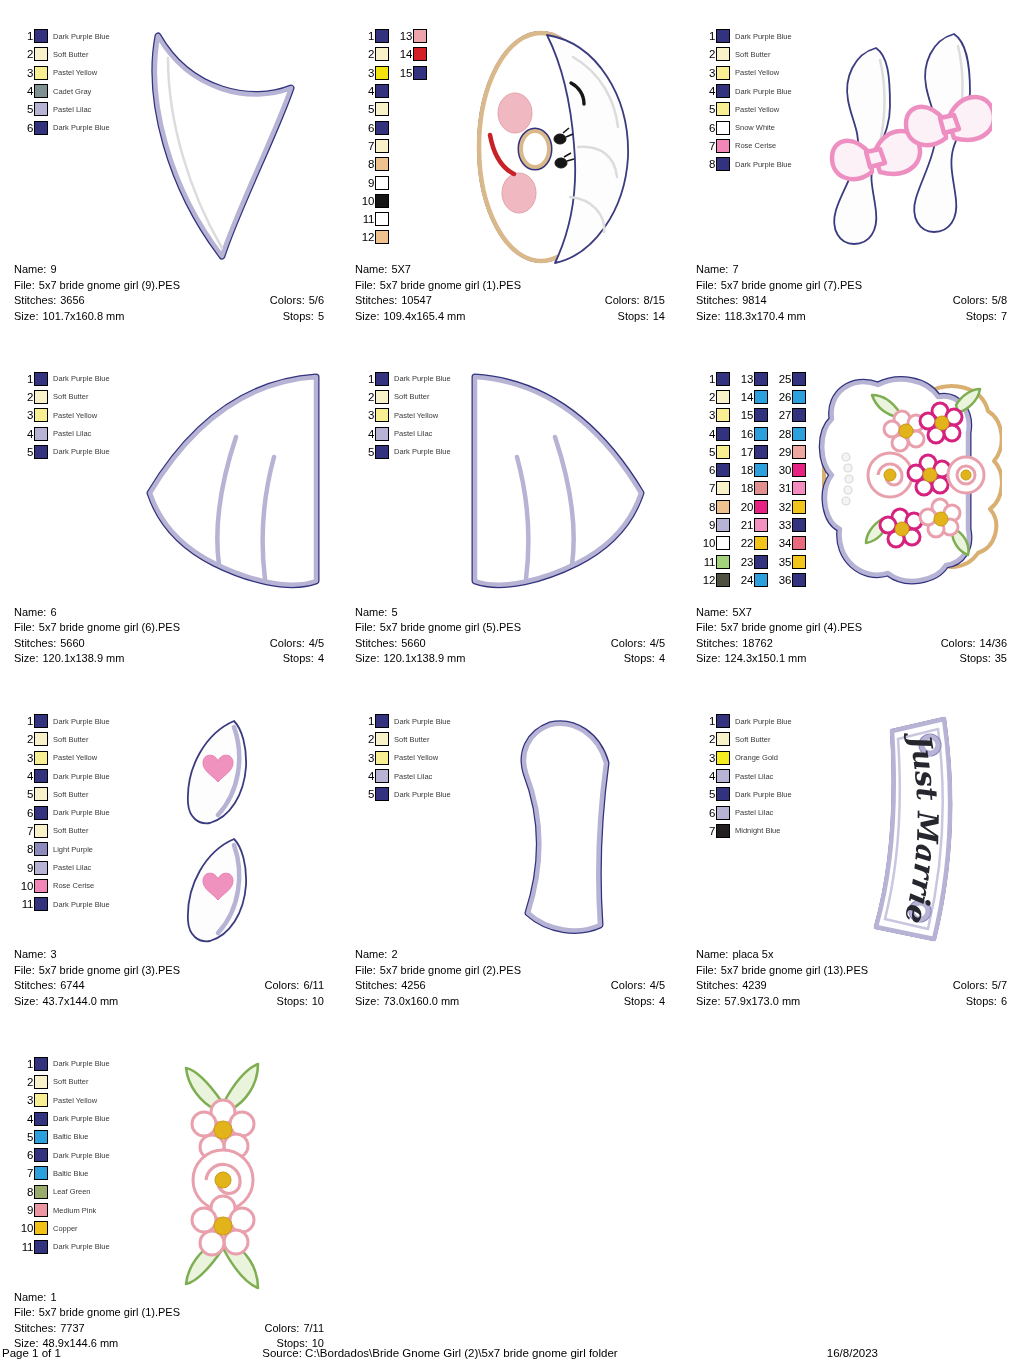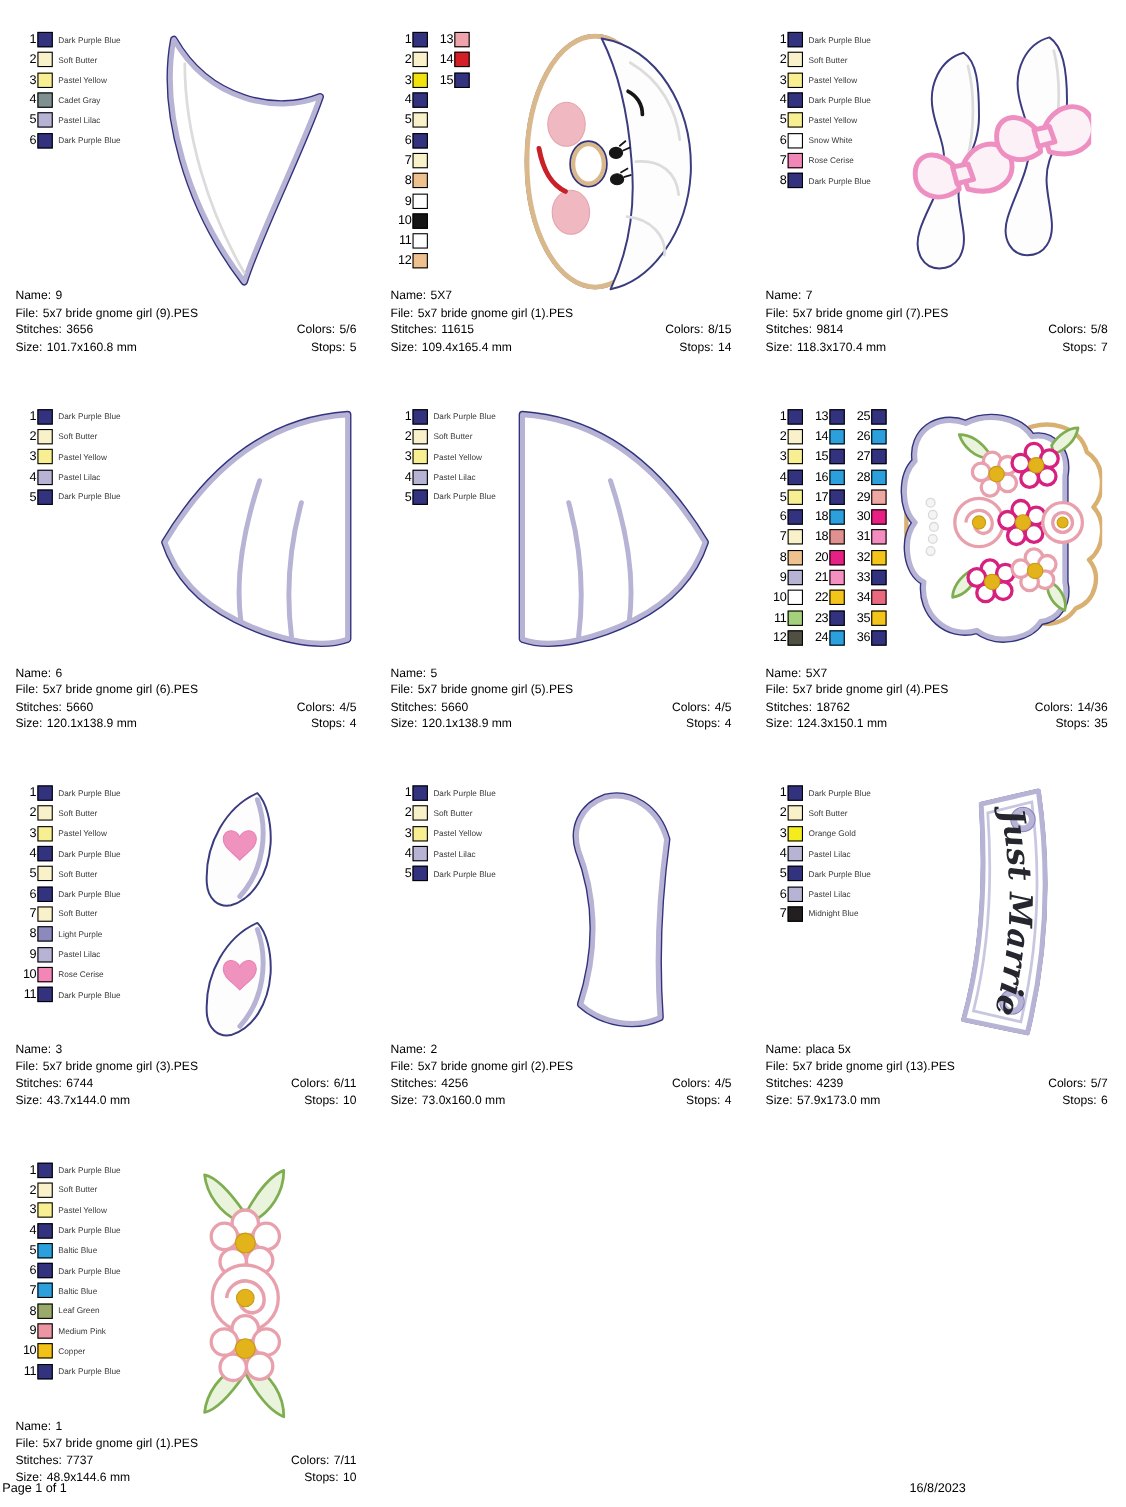--- a/index.html
+++ b/index.html
@@ -190,7 +190,7 @@
       <div class="iline"><span class="lab">Name:</span><span>5X7</span></div>
       <div class="iline"><span class="lab">File:</span><span>5x7 bride gnome girl (1).PES</span></div>
       <div class="iline split">
-          <span><span class="lab">Stitches:</span><span>11615</span></span>
+          <span><span class="lab">Stitches:</span><span>10547</span></span>
           <span><span class="lab">Colors:</span><span>8/15</span></span>
         </div>
       <div class="iline split">

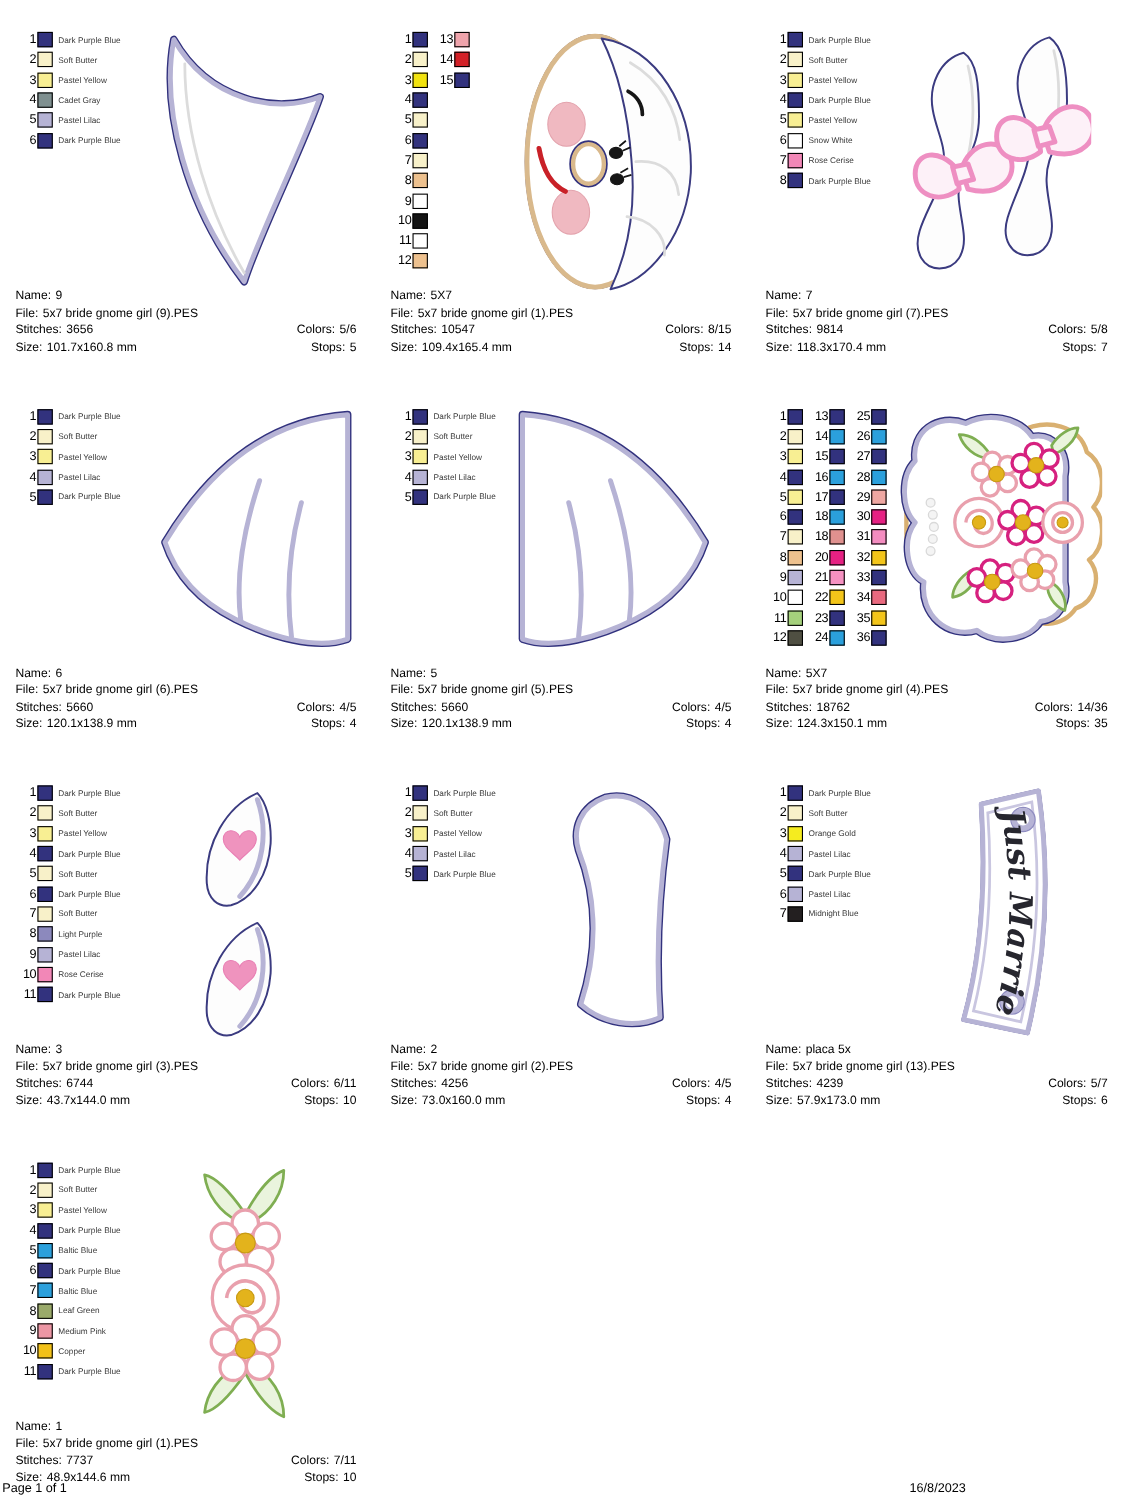--- a/index.html
+++ b/index.html
@@ -933,6 +933,7 @@
 
 <div class="footer">
   <span class="f-page">Page 1 of 1</span>
+  <span class="f-src">Source: C:\Bordados\Bride Gnome Girl (2)\5x7 bride gnome girl folder</span>
   <span class="f-date">16/8/2023</span>
 </div>
 

